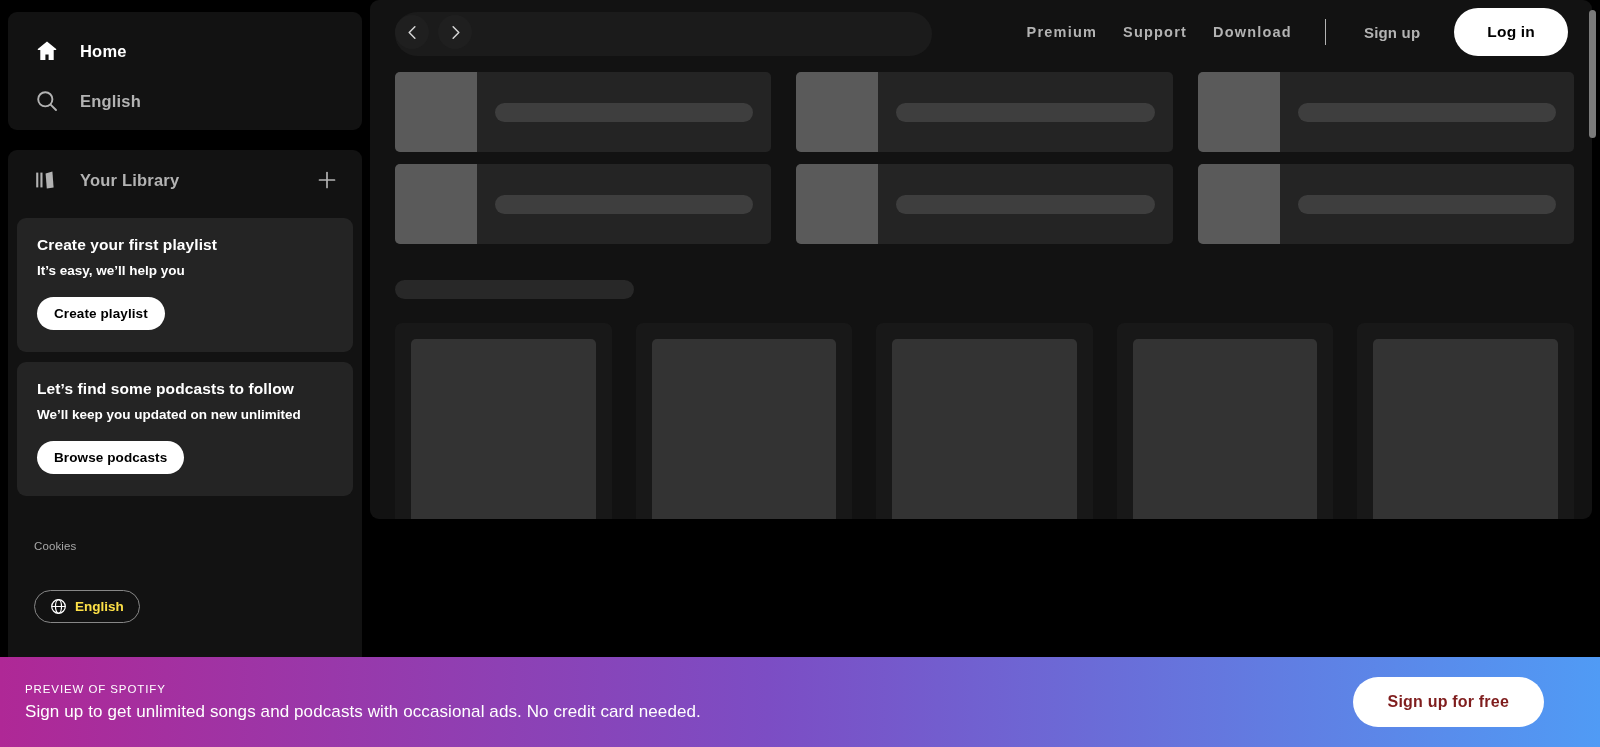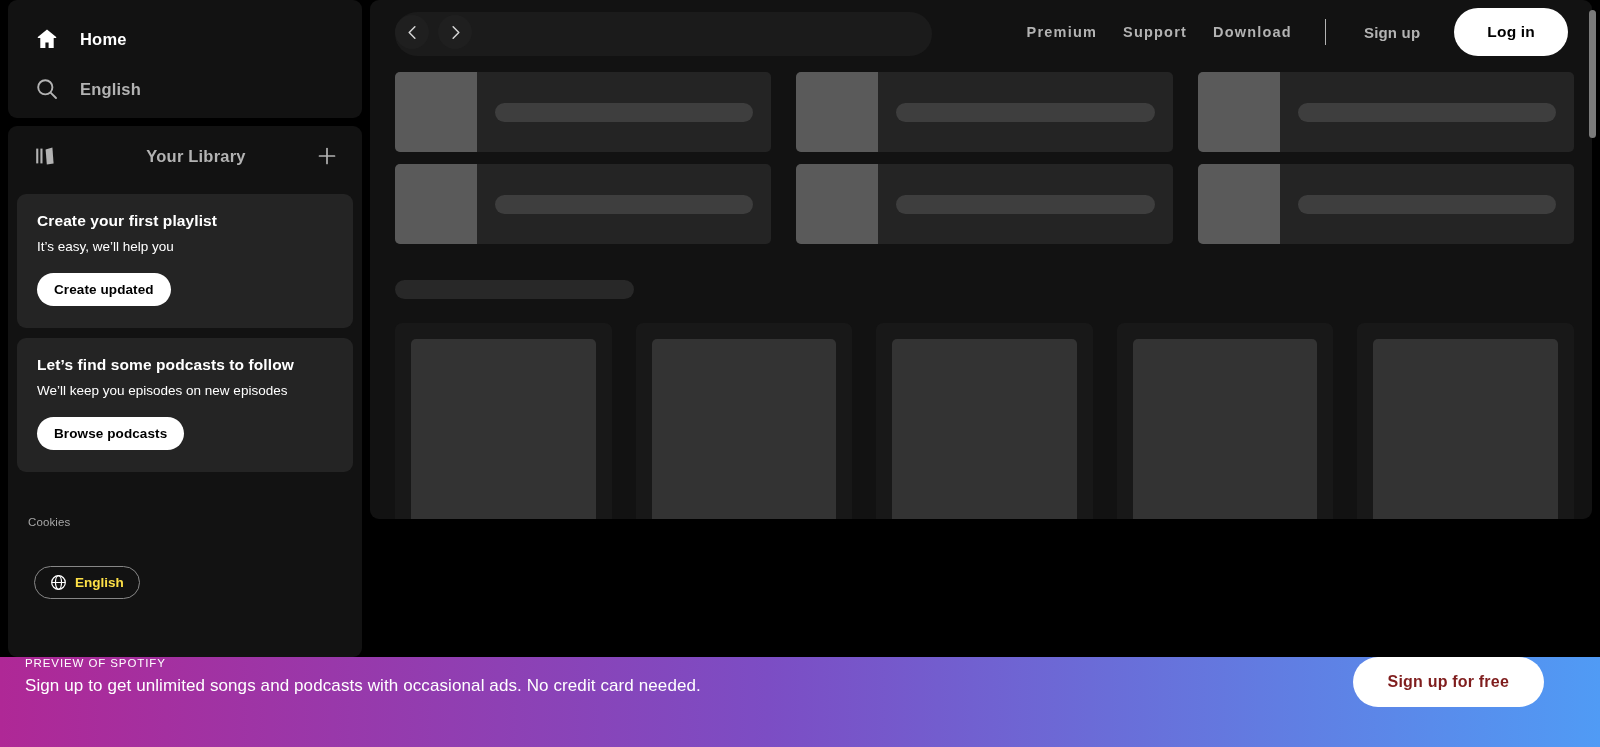--- a/index.html
+++ b/index.html
@@ -18,12 +18,12 @@
   
   .sidebar {
     position: absolute;
-    left: 8px; top: 0;
+    left: 8px; top: 12px;
     width: 354px;
     height: 657px;
     display: flex;
     flex-direction: column;
-    gap: 8px;
+    gap: 20px;
   }
   .nav-panel {
     background: #121212;

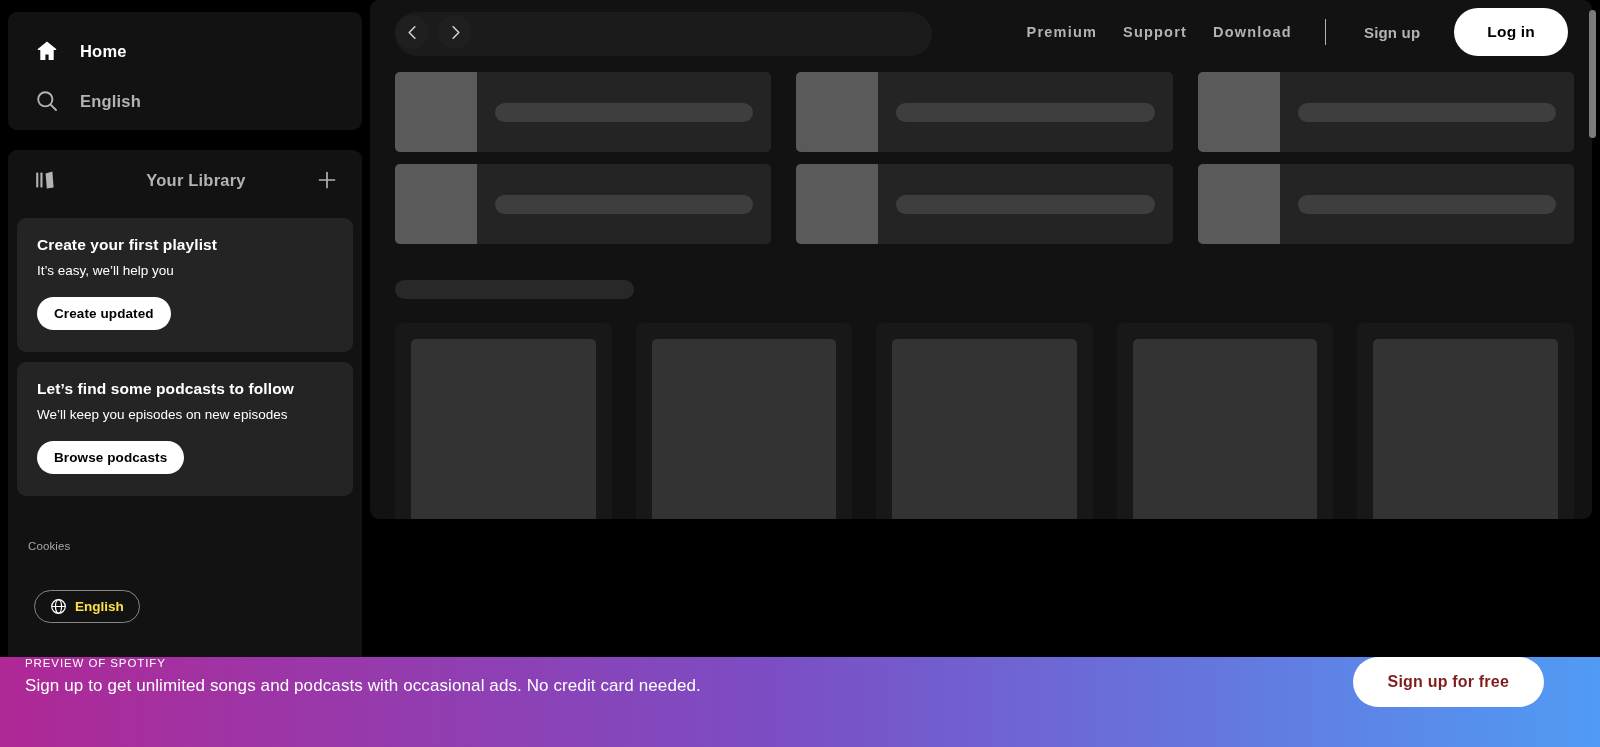--- a/index.html
+++ b/index.html
@@ -63,7 +63,6 @@
     height: 56px;
     padding: 0 20px 0 26px;
     margin-top: 2px;
-    text-align: center;
   }
   .lib-header .lib-ico { width: 26px; height: 26px; margin-right: 20px; flex:none; display:flex;align-items:center;}
   .lib-header .lib-title {

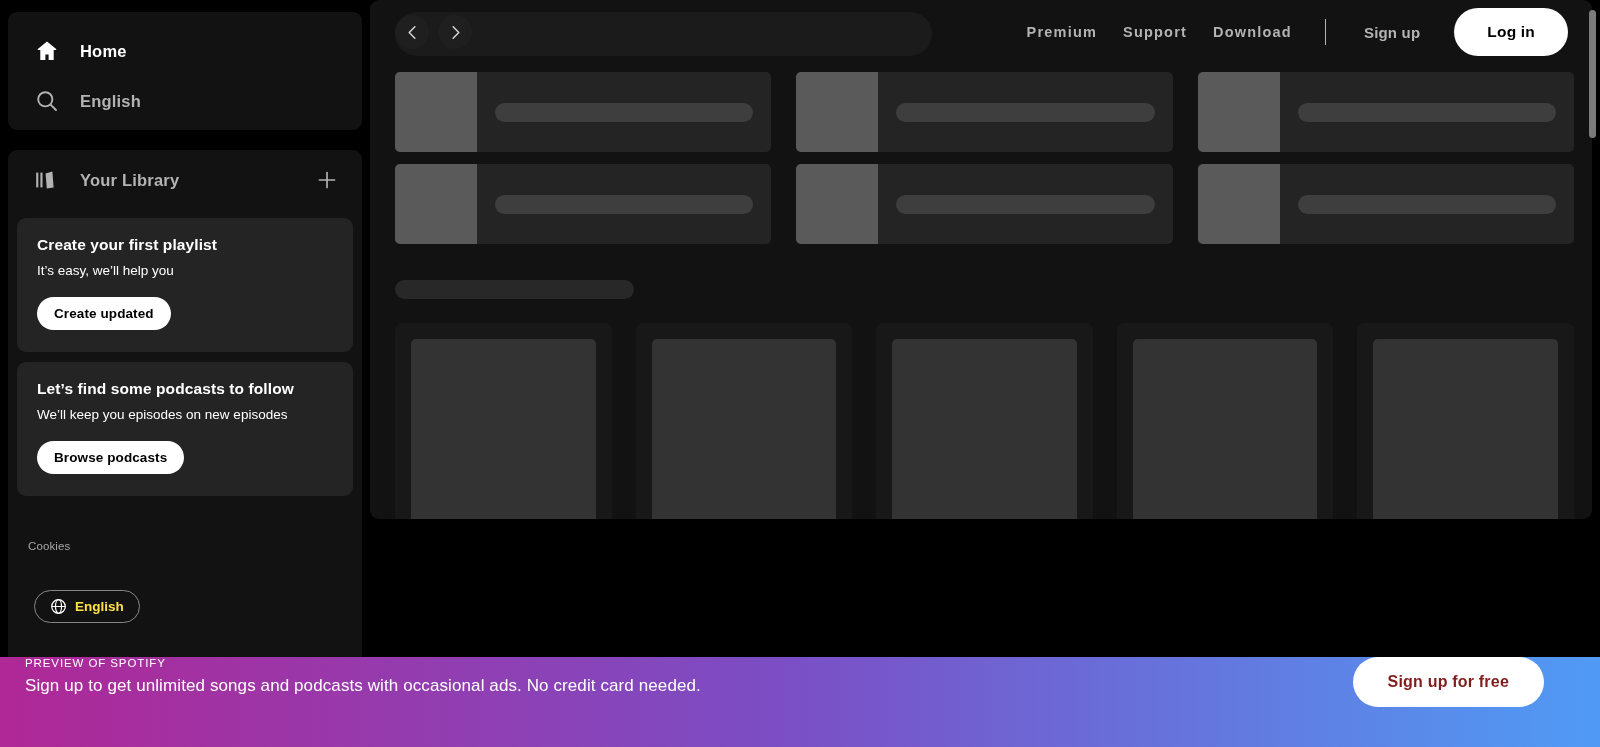--- a/index.html
+++ b/index.html
@@ -97,7 +97,7 @@
   .promo-sub {
     color: #fff;
     font-size: 13.5px;
-    font-weight: normal;
+    font-weight: bold;
     margin-bottom: 19px;
   }
   .pill-white {

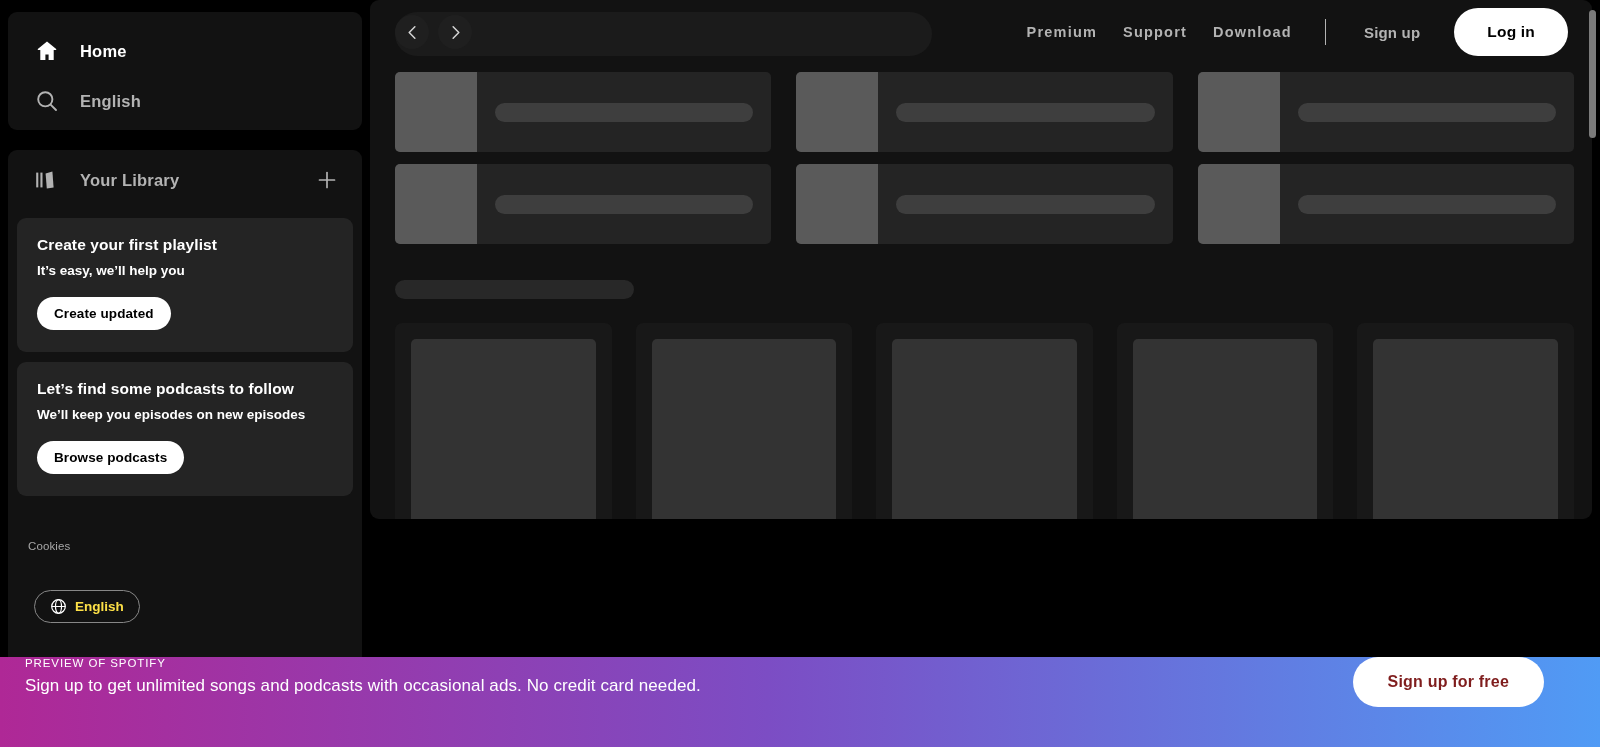--- a/index.html
+++ b/index.html
@@ -394,7 +394,7 @@
       <div class="promo-card">
         <div class="promo-title">Create your first playlist</div>
         <div class="promo-sub">It’s easy, we’ll help you</div>
-        <button class="pill-white">Create updated</button>
+        <button class="pill-white">Create playlist</button>
       </div>
 
       <div class="promo-card second">

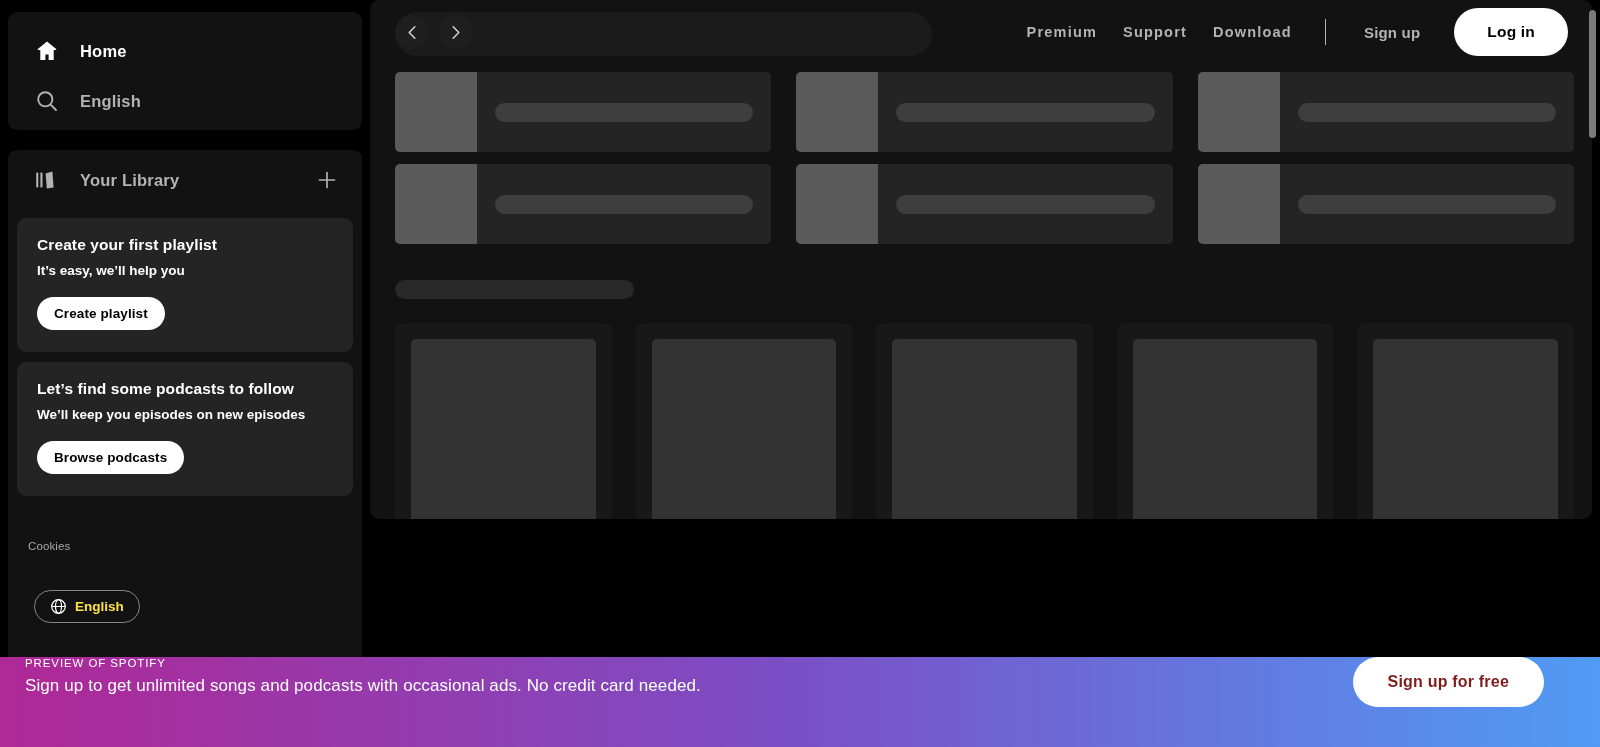--- a/index.html
+++ b/index.html
@@ -399,7 +399,7 @@
 
       <div class="promo-card second">
         <div class="promo-title">Let’s find some podcasts to follow</div>
-        <div class="promo-sub">We’ll keep you episodes on new episodes</div>
+        <div class="promo-sub">We’ll keep you updated on new unlimited</div>
         <button class="pill-white">Browse podcasts</button>
       </div>
 

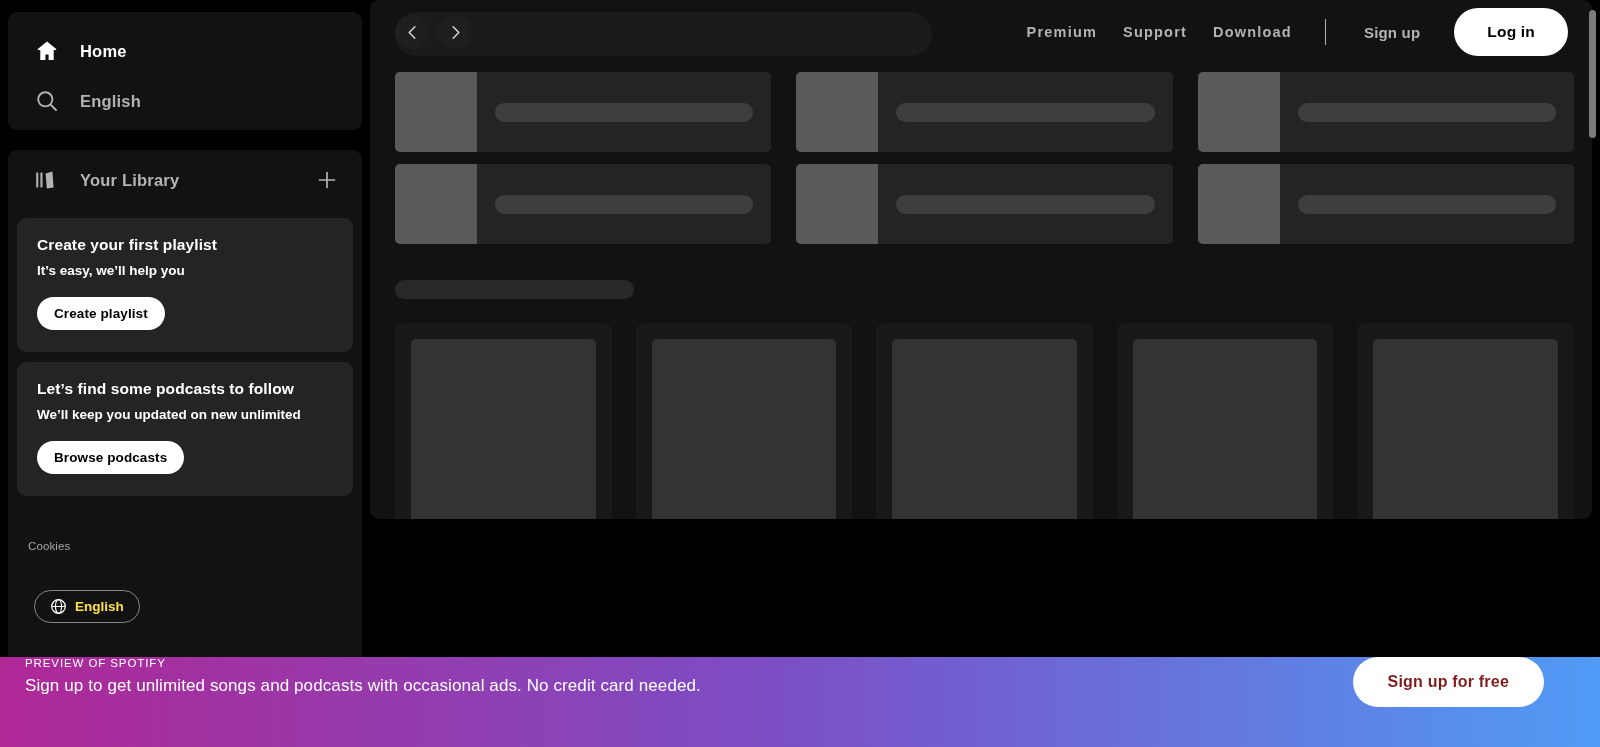--- a/index.html
+++ b/index.html
@@ -122,7 +122,7 @@
     color: #a7a7a7;
     font-size: 11.5px;
     letter-spacing: .1px;
-    margin-left: 11px;
+    margin-left: 17px;
     cursor: pointer;
   }
   .lang-wrap { padding: 0 9px; margin-top: 36px; }

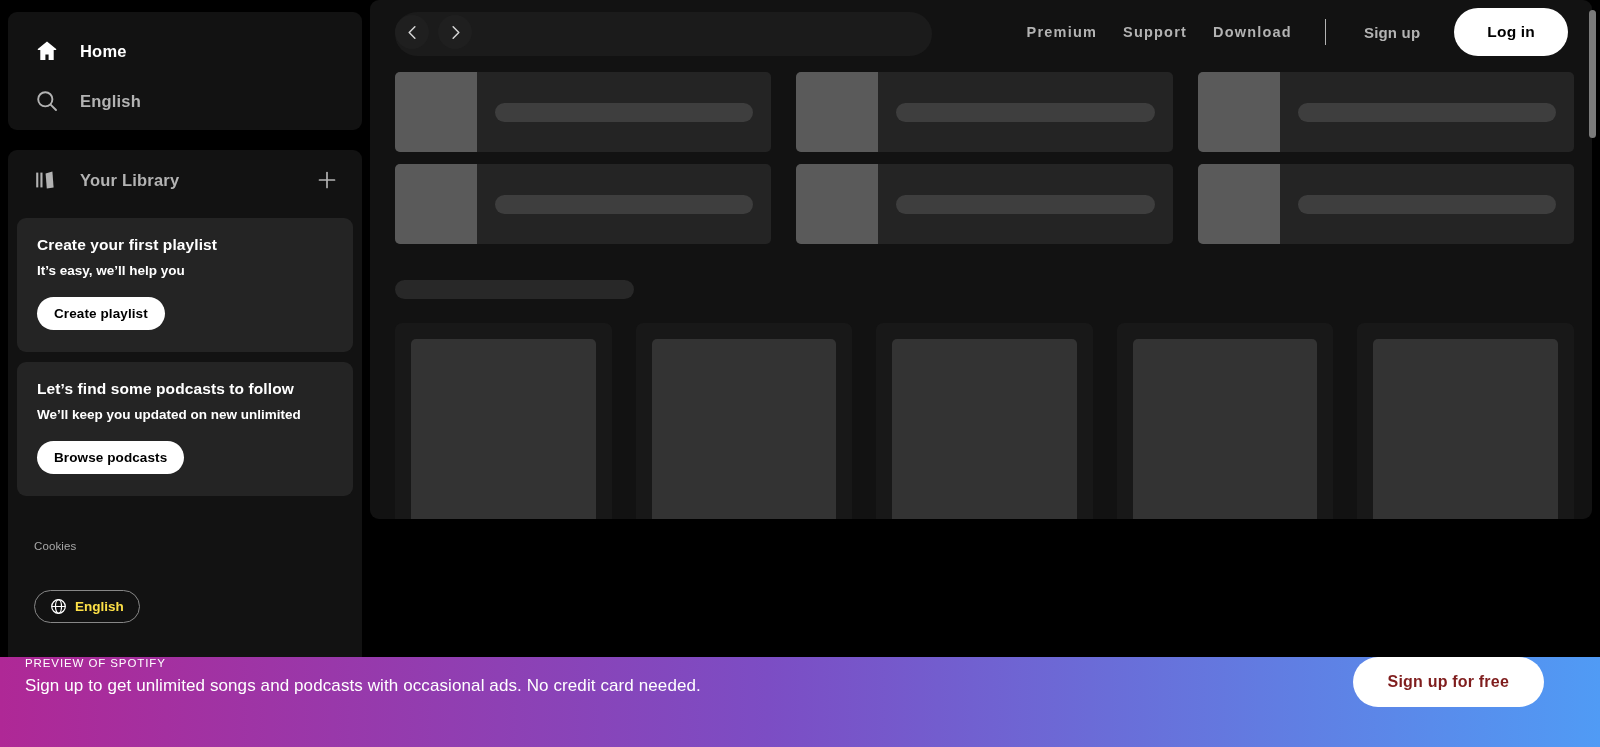--- a/index.html
+++ b/index.html
@@ -317,7 +317,7 @@
     height: 90px;
     background: linear-gradient(90deg, #af2896 0%, #7c4dc4 48%, #509bf5 100%);
     display: flex;
-    align-items: flex-start;
+    align-items: center;
     padding: 0 56px 0 25px;
   }
   .banner-text { flex: 1; }

